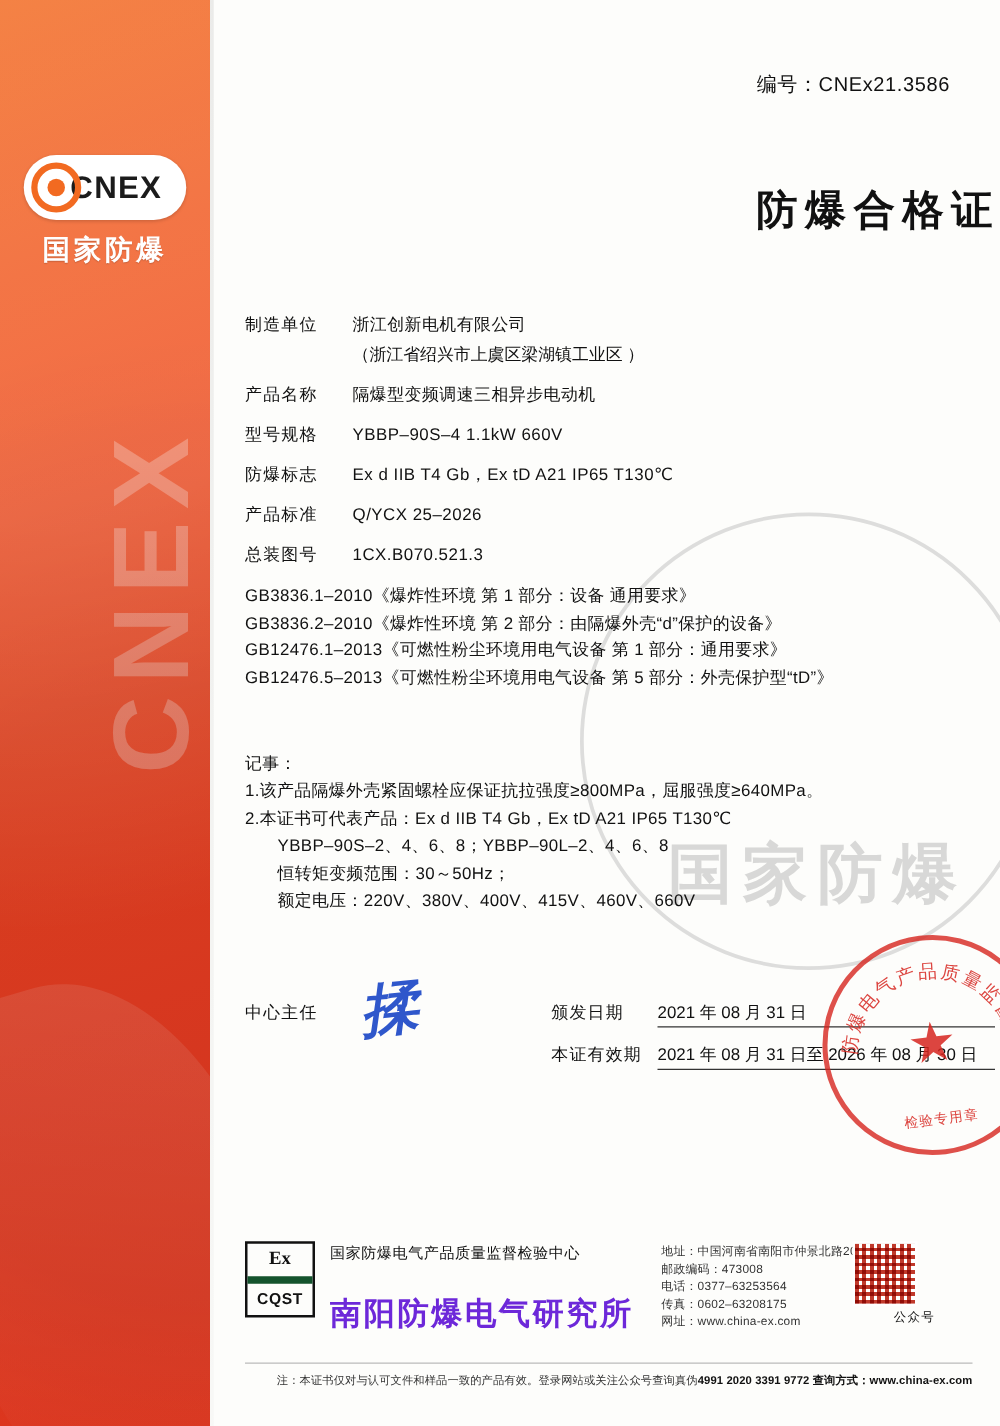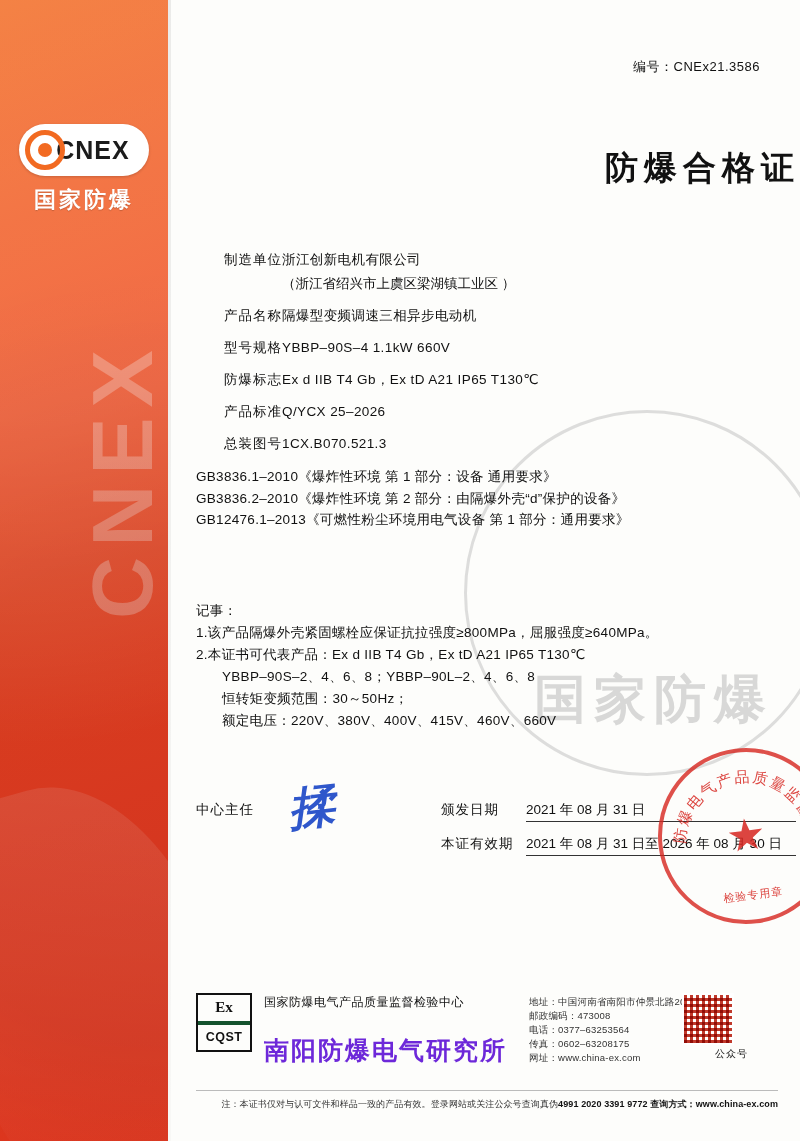--- a/index.html
+++ b/index.html
@@ -76,7 +76,7 @@
   .sheet{position:absolute;left:168px;top:0;right:0;bottom:0;}
   .doc-no{
     position:absolute;right:40px;top:58px;
-    font-size:13px;color:#111;letter-spacing:.5px;
+    font-size:16px;color:#111;letter-spacing:.5px;
   }
   .title{
     position:absolute;left:0;right:0;top:146px;text-align:right;

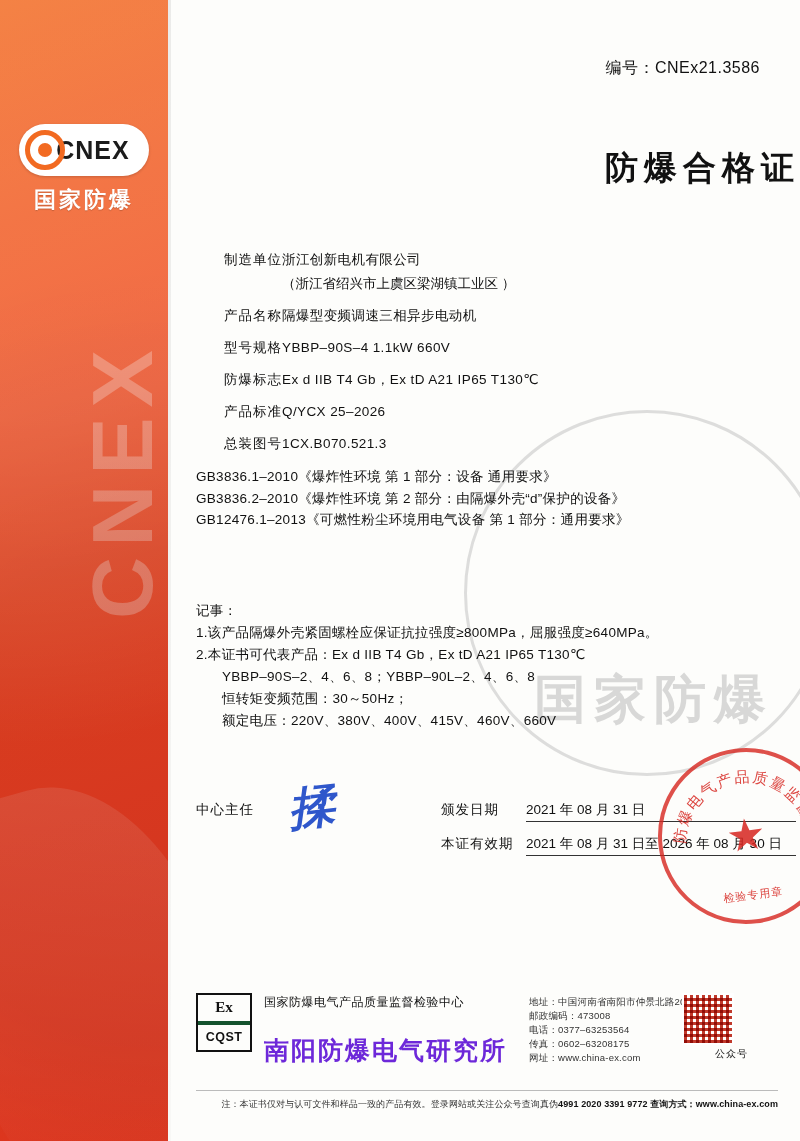--- a/index.html
+++ b/index.html
@@ -85,7 +85,7 @@
   }
   .fields{position:absolute;left:28px;top:250px;width:570px;}
   .row{display:flex;margin-bottom:13px;font-size:13.5px;color:#111;line-height:19px;}
-  .row .lab{width:86px;flex:0 0 86px;letter-spacing:1px;text-align:right;}
+  .row .lab{width:86px;flex:0 0 86px;letter-spacing:1px;}
   .row .val{flex:1;letter-spacing:.4px;}
   .row2{margin-top:-7px;margin-bottom:13px;padding-left:86px;font-size:13.5px;color:#111;}
   .para{

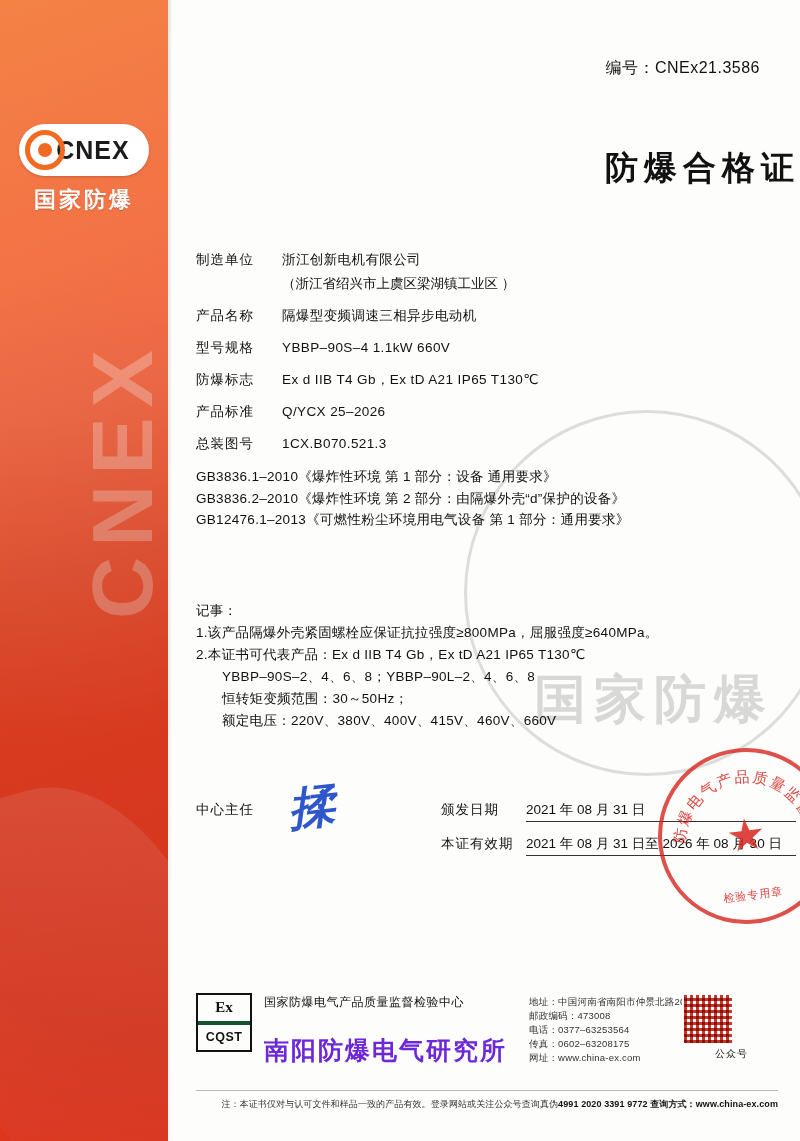--- a/index.html
+++ b/index.html
@@ -240,6 +240,7 @@
       <div>GB3836.1–2010《爆炸性环境  第 1 部分：设备  通用要求》</div>
       <div>GB3836.2–2010《爆炸性环境  第 2 部分：由隔爆外壳“d”保护的设备》</div>
       <div>GB12476.1–2013《可燃性粉尘环境用电气设备  第 1 部分：通用要求》</div>
+      <div>GB12476.5–2013《可燃性粉尘环境用电气设备  第 5 部分：外壳保护型“tD”》</div>
     </div>
 
     <div class="notes">

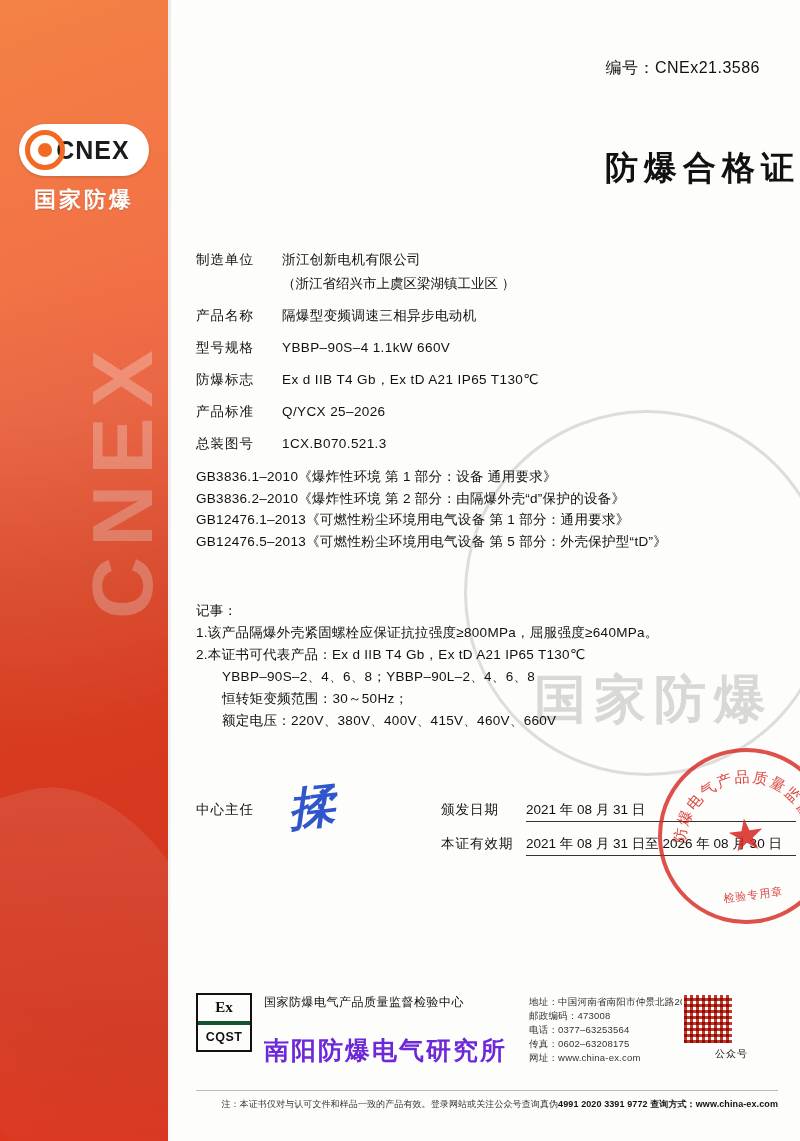--- a/index.html
+++ b/index.html
@@ -154,7 +154,7 @@
   }
   .ex-box .ex{
     padding:5px 0 6px;font-family:"Liberation Serif",serif;font-size:15px;
-    border-bottom:4px solid #14532d;font-weight:bold;
+    border-bottom:6px solid #14532d;font-weight:bold;
   }
   .ex-box .cqst{padding:6px 0;font-size:12.5px;font-weight:bold;letter-spacing:.5px;}
   .org{margin-left:12px;}

